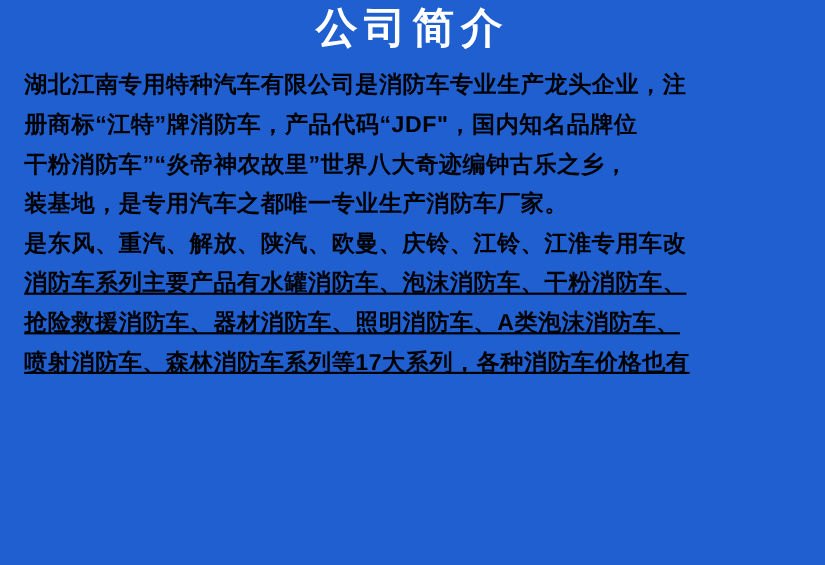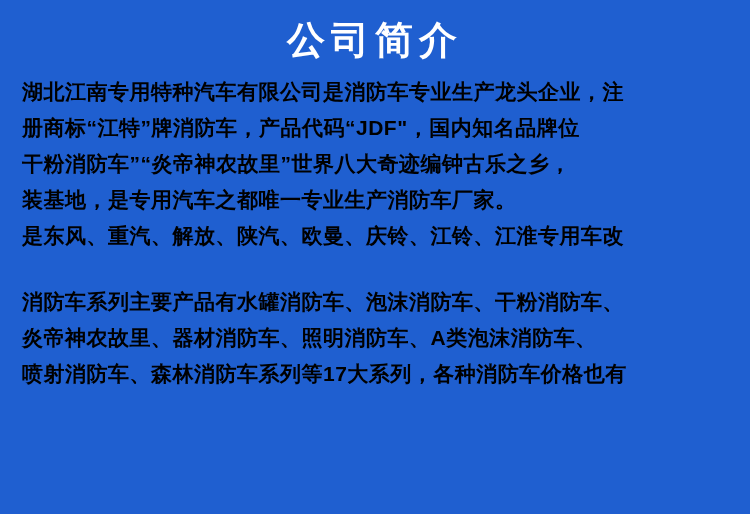--- a/index.html
+++ b/index.html
@@ -27,7 +27,7 @@
     font-size: 38px;
     font-weight: bold;
     letter-spacing: 6px;
-    padding-top: 18px;
+    padding-top: 4px;
     padding-bottom: 10px;
     line-height: 1.2;
   }

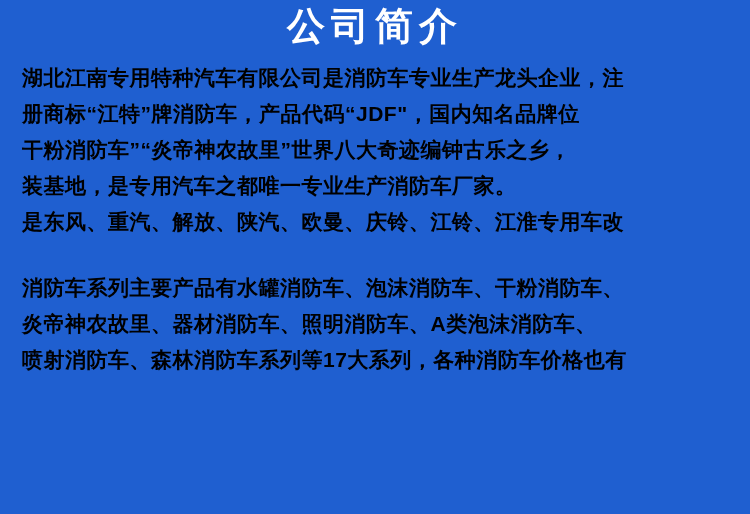--- a/index.html
+++ b/index.html
@@ -45,7 +45,7 @@
     text-justify: inter-ideograph;
   }
   .para + .para {
-    margin-top: 30px;
+    text-decoration: underline;
   }
   .para-line {
     display: block;

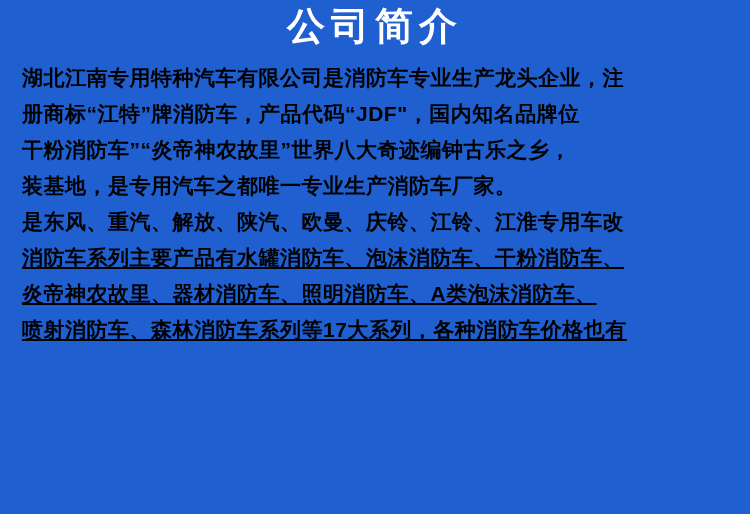--- a/index.html
+++ b/index.html
@@ -71,7 +71,7 @@
 
     <p class="para">
       <span class="para-line">消防车系列主要产品有水罐消防车、泡沫消防车、干粉消防车、</span>
-      <span class="para-line">炎帝神农故里、器材消防车、照明消防车、A类泡沫消防车、</span>
+      <span class="para-line">抢险救援消防车、器材消防车、照明消防车、A类泡沫消防车、</span>
       <span class="para-line">喷射消防车、森林消防车系列等17大系列，各种消防车价格也有</span>
     </p>
 

